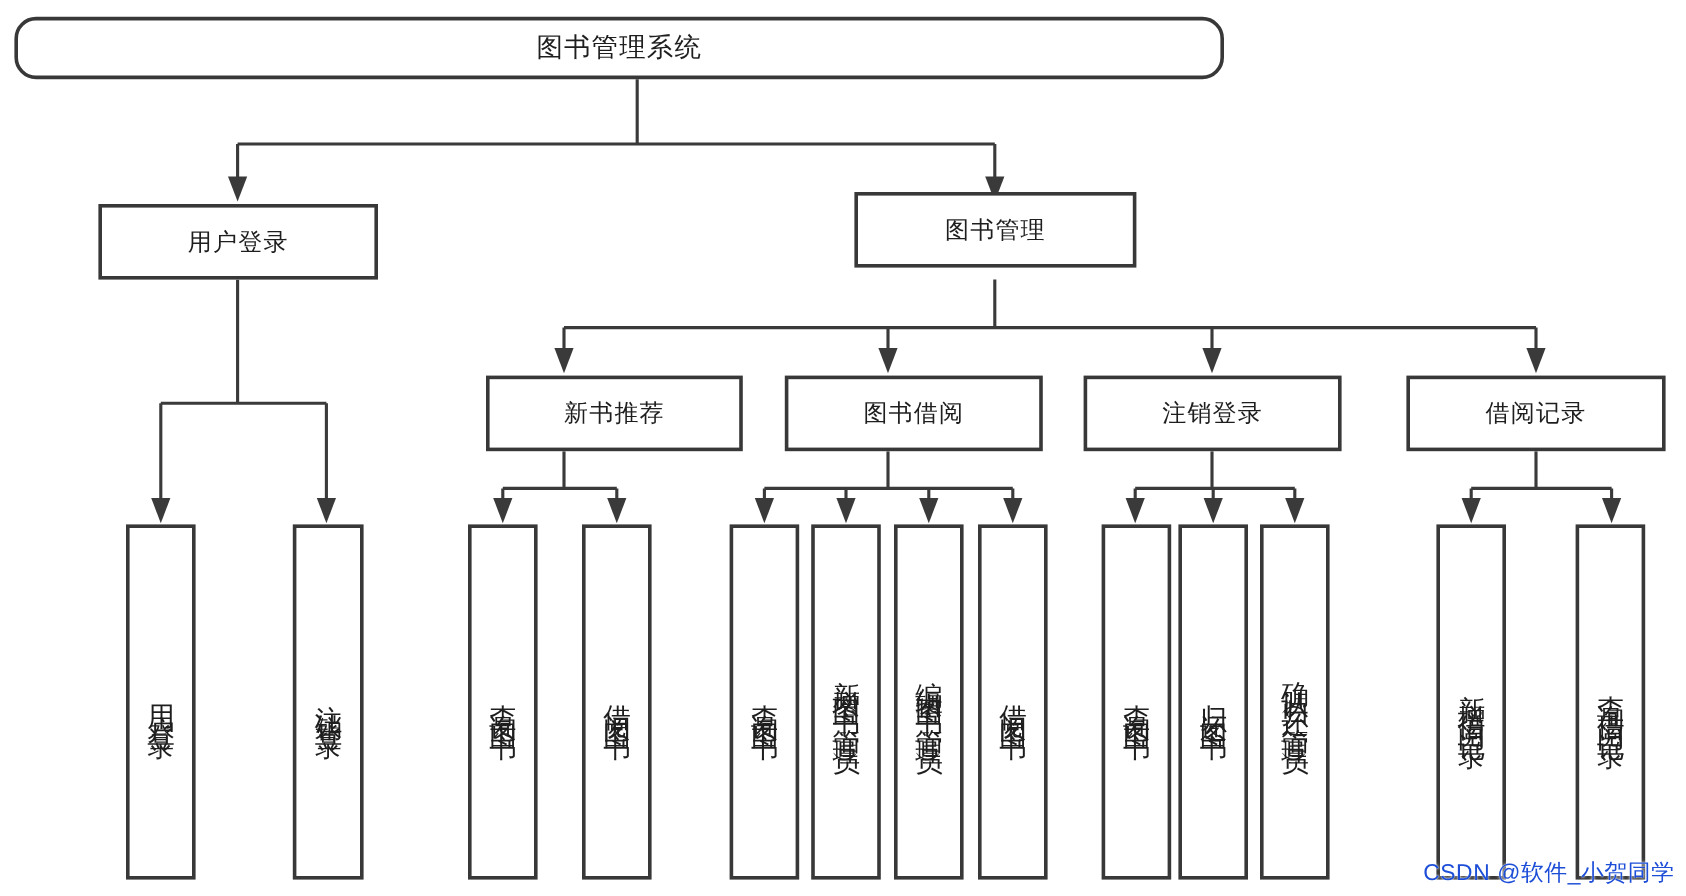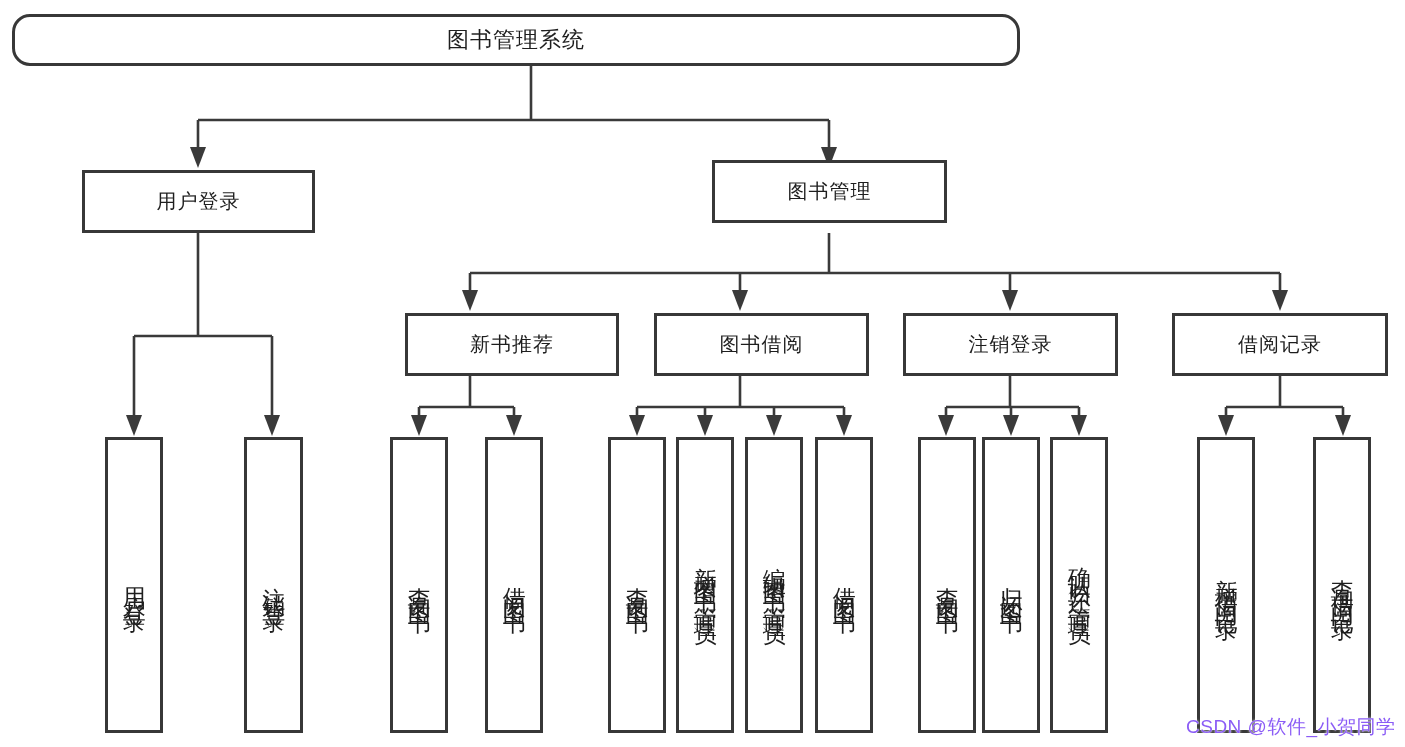--- a/index.html
+++ b/index.html
@@ -41,7 +41,7 @@
   #n-br-query   { left:1313px; }
   .watermark {
     position:absolute; left:1186px; top:714px; z-index:6;
-    font-size:19px; color:#8b5cf6; letter-spacing:0.5px; white-space:nowrap;
+    font-size:19px; color:#1d4ed8; letter-spacing:0.5px; white-space:nowrap;
     text-shadow:0 0 3px #ffffff, 0 0 1px #ffffff;
   }
 </style>

